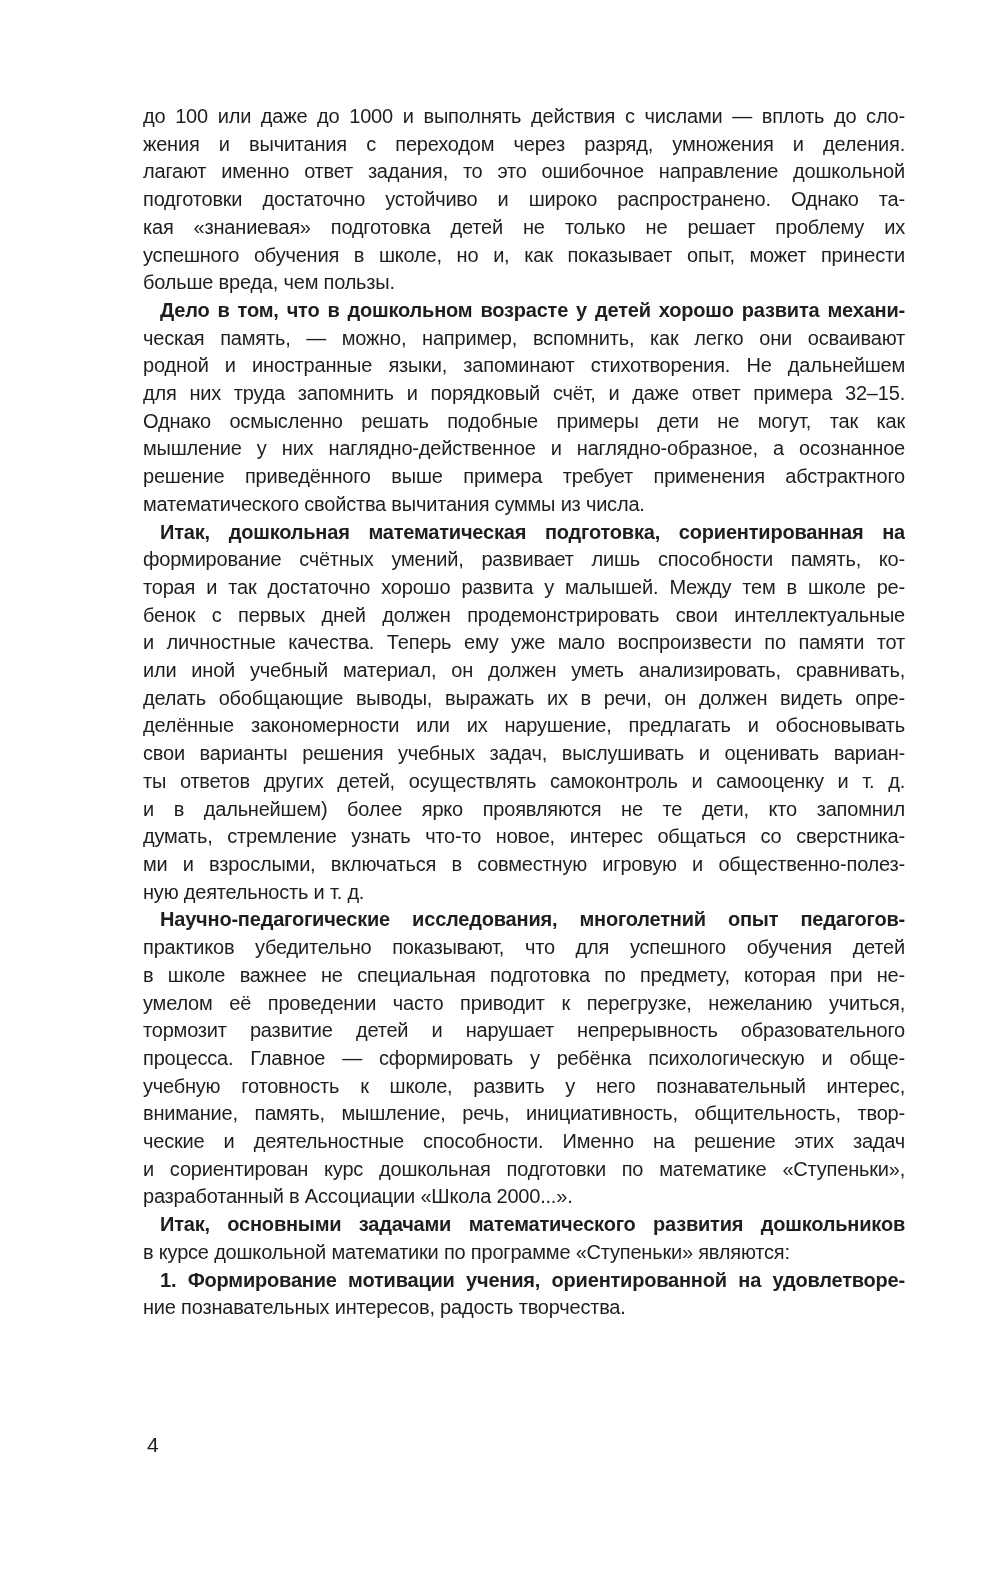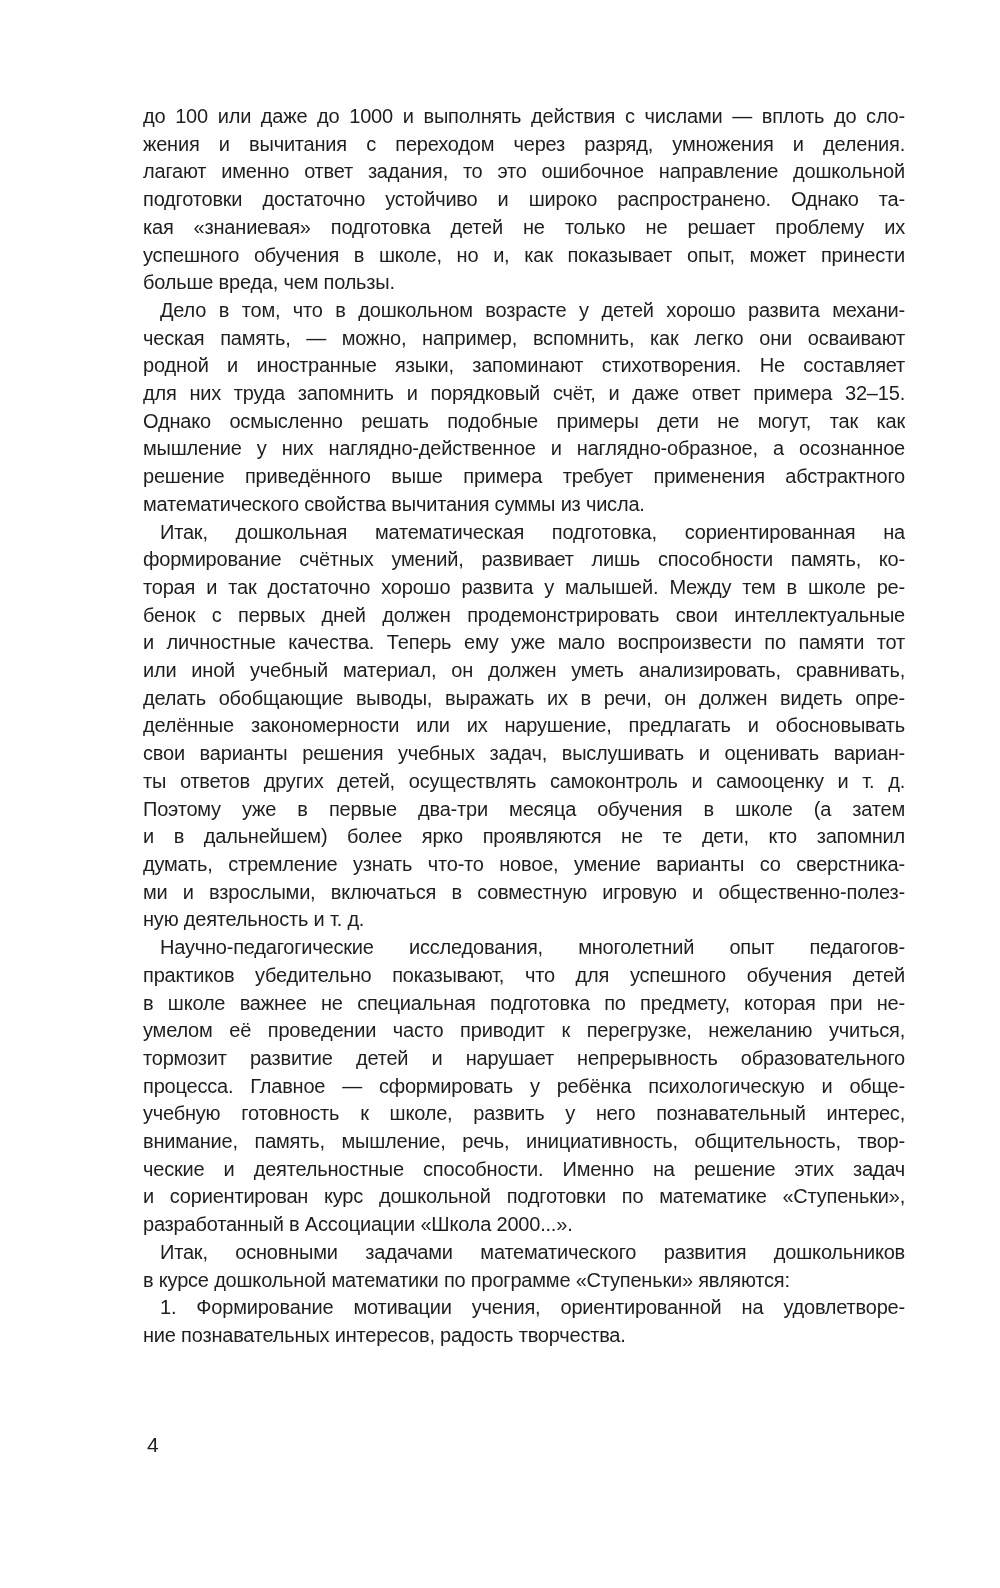--- a/index.html
+++ b/index.html
@@ -40,6 +40,7 @@
   }
   .paragraph.indent .line:first-child {
     text-indent: 17px;
+    font-weight: bold;
   }
   .page-number {
     position: absolute;

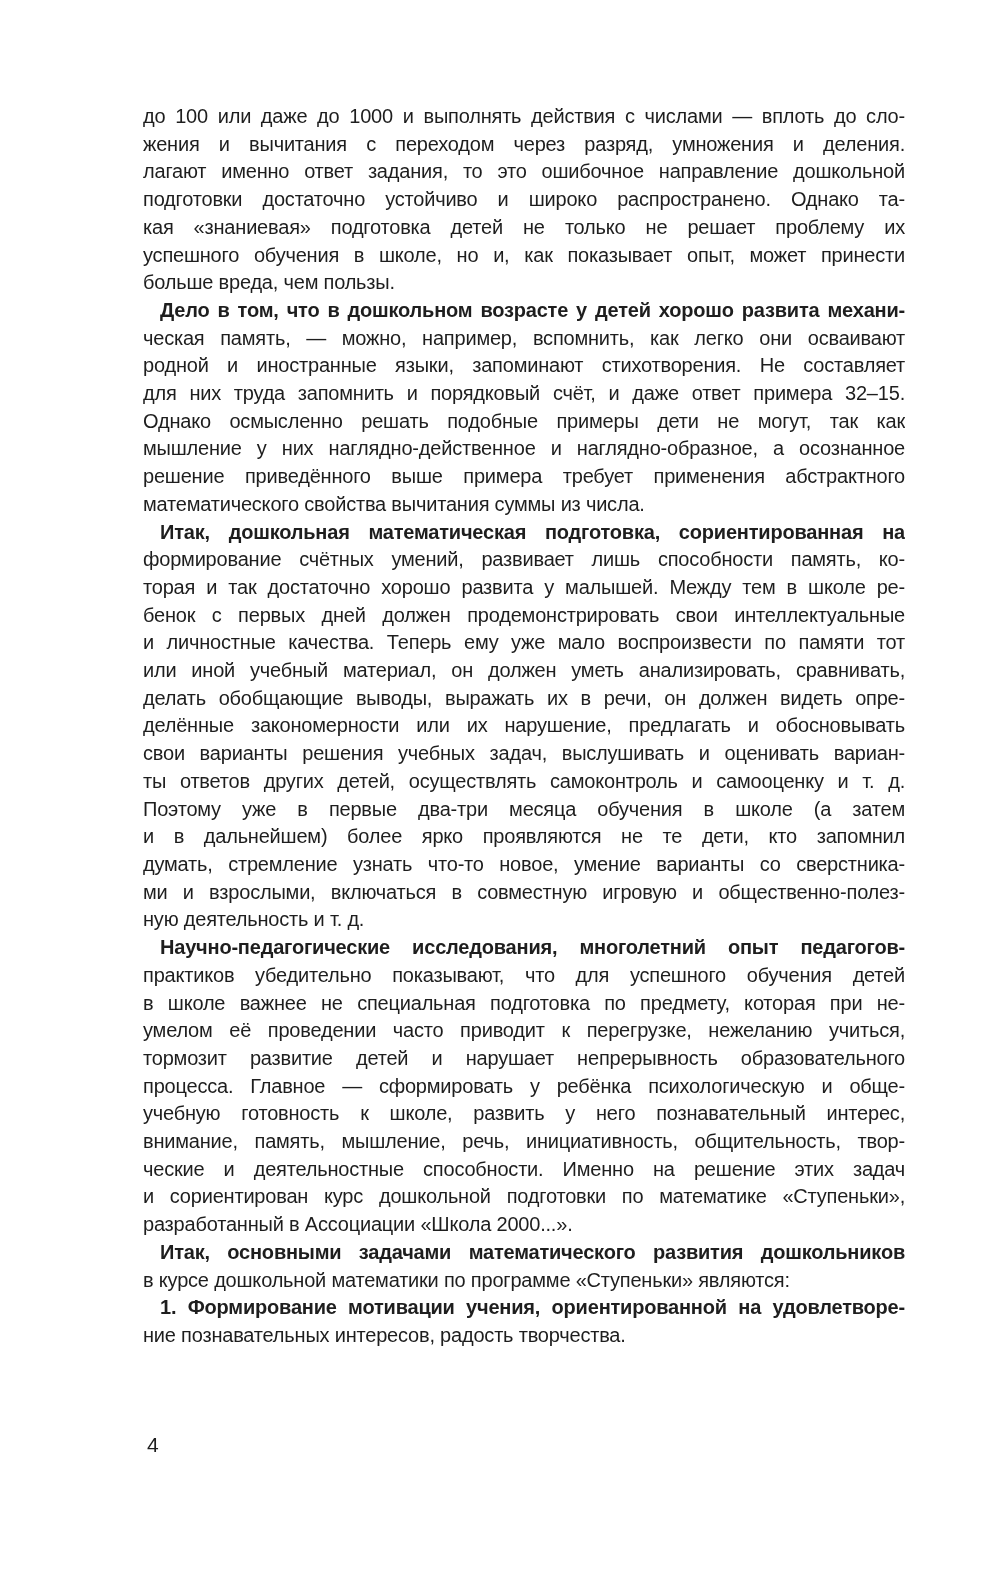--- a/index.html
+++ b/index.html
@@ -68,7 +68,7 @@
       <div class="paragraph indent">
         <div class="line">Дело в том, что в дошкольном возрасте у детей хорошо развита механи-</div>
         <div class="line">ческая память, — можно, например, вспомнить, как легко они осваивают</div>
-        <div class="line">родной и иностранные языки, запоминают стихотворения. Не составляет</div>
+        <div class="line">родной и иностранные языки, запоминают стихотворения. Не дальнейшем</div>
         <div class="line">для них труда запомнить и порядковый счёт, и даже ответ примера 32–15.</div>
         <div class="line">Однако осмысленно решать подобные примеры дети не могут, так как</div>
         <div class="line">мышление у них наглядно-действенное и наглядно-образное, а осознанное</div>

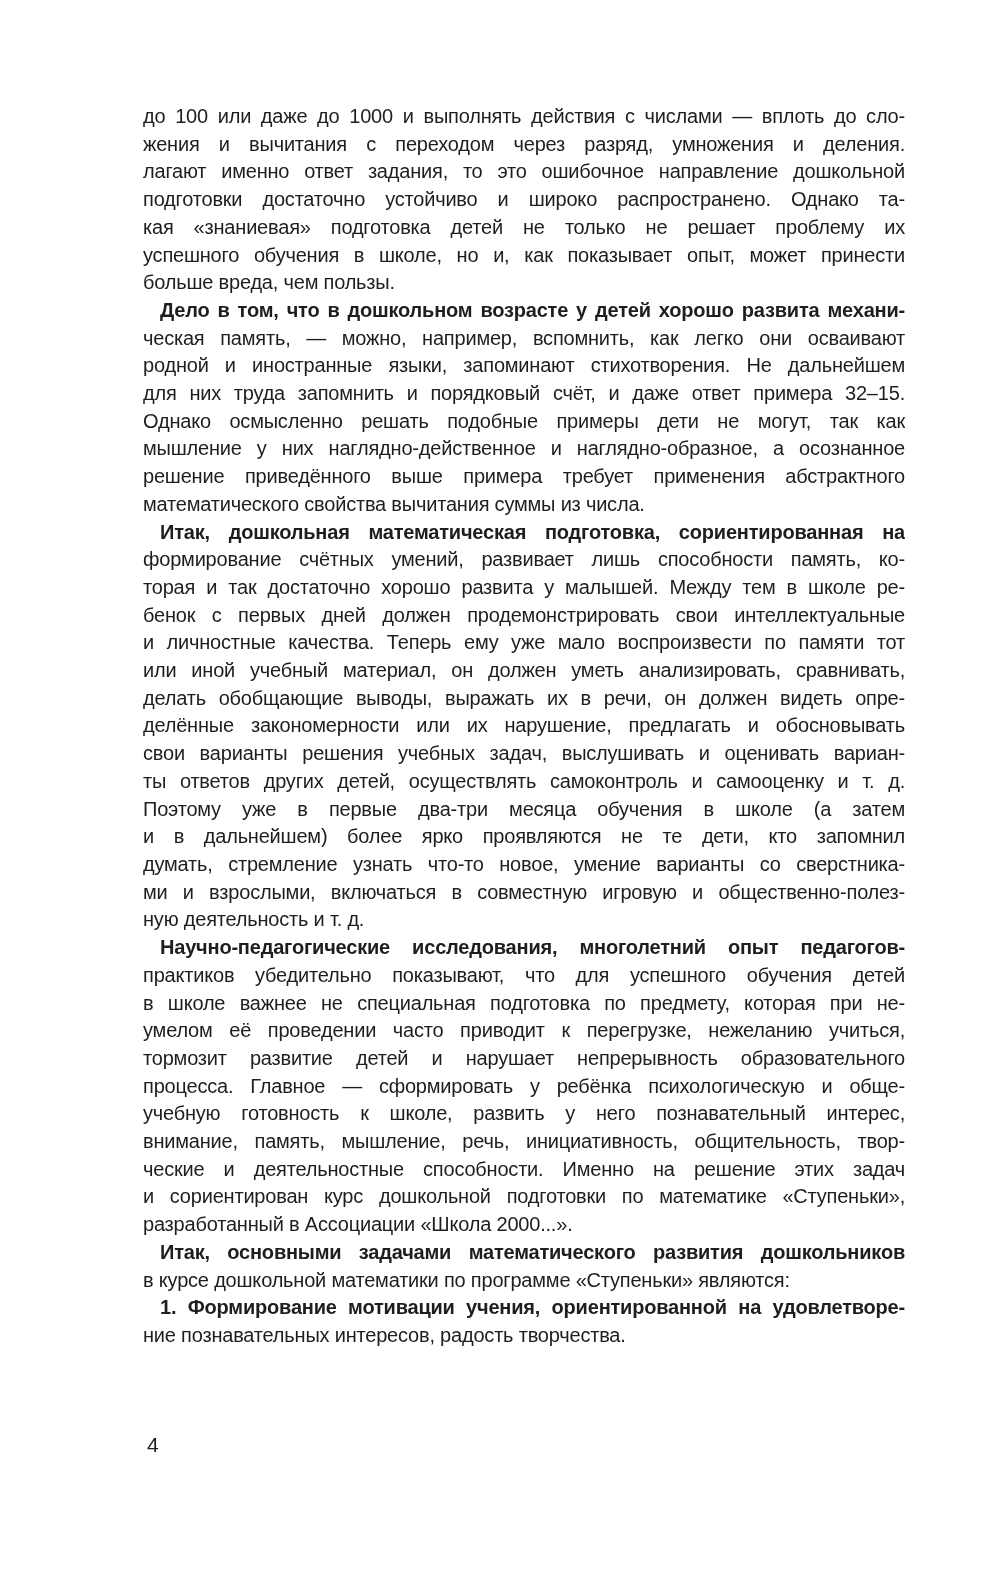--- a/index.html
+++ b/index.html
@@ -86,7 +86,6 @@
         <div class="line">делённые закономерности или их нарушение, предлагать и обосновывать</div>
         <div class="line">свои варианты решения учебных задач, выслушивать и оценивать вариан-</div>
         <div class="line">ты ответов других детей, осуществлять самоконтроль и самооценку и т. д.</div>
-        <div class="line">Поэтому уже в первые два-три месяца обучения в школе (а затем</div>
         <div class="line">и в дальнейшем) более ярко проявляются не те дети, кто запомнил</div>
         <div class="line">думать, стремление узнать что-то новое, умение варианты со сверстника-</div>
         <div class="line">ми и взрослыми, включаться в совместную игровую и общественно-полез-</div>

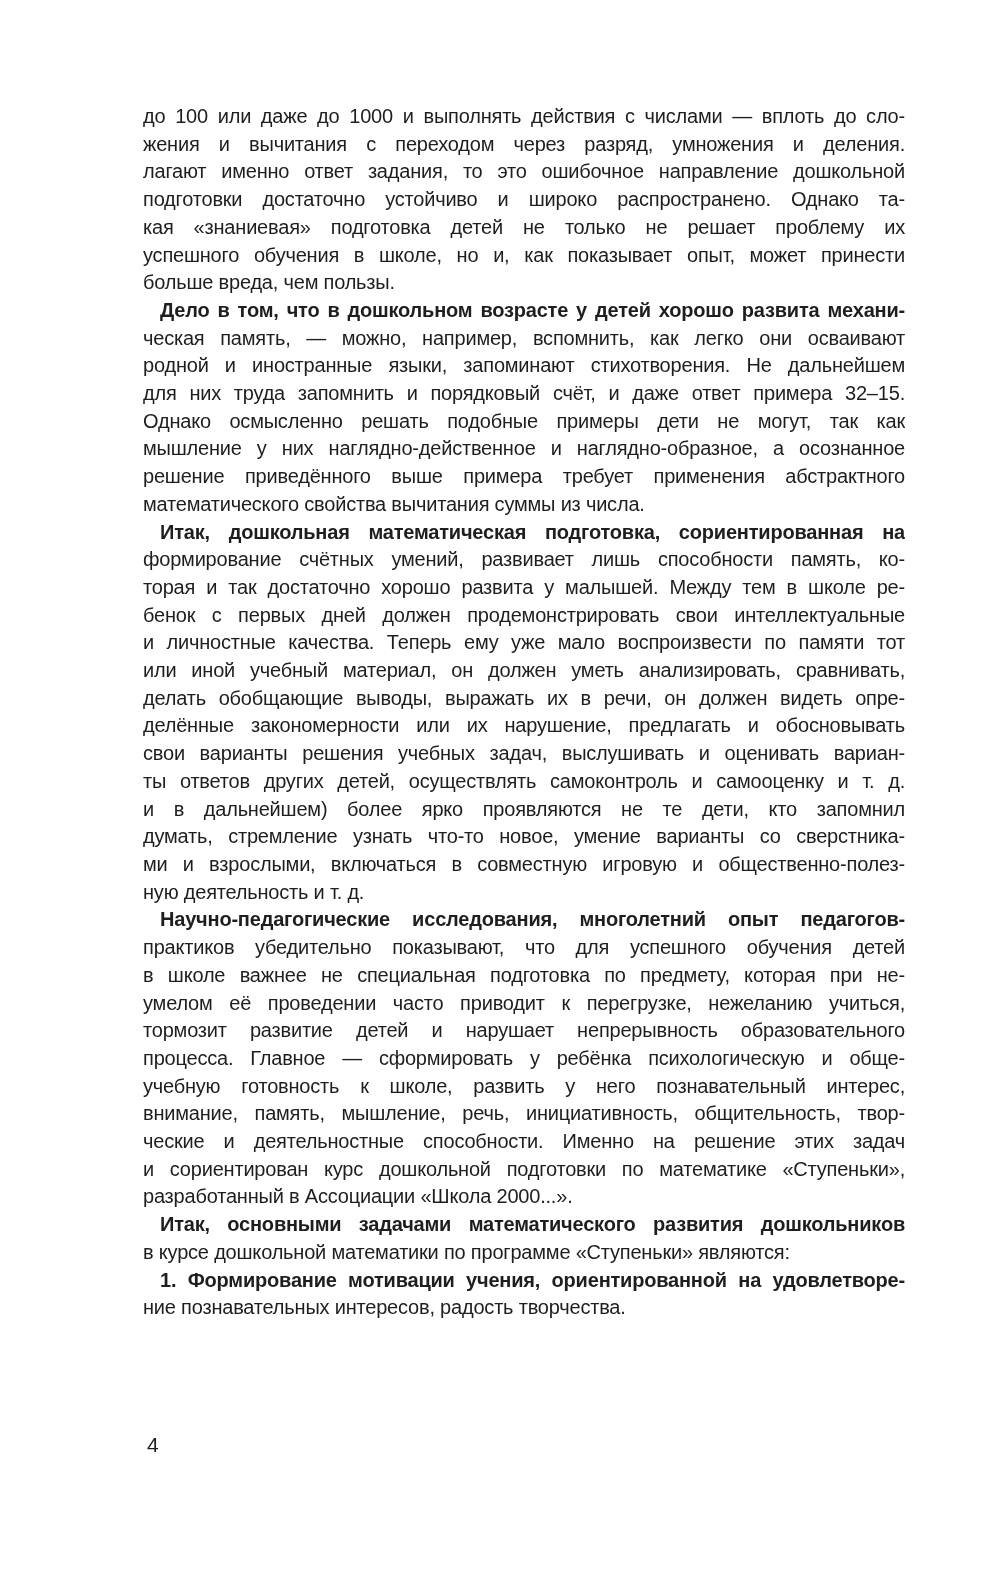--- a/index.html
+++ b/index.html
@@ -87,7 +87,7 @@
         <div class="line">свои варианты решения учебных задач, выслушивать и оценивать вариан-</div>
         <div class="line">ты ответов других детей, осуществлять самоконтроль и самооценку и т. д.</div>
         <div class="line">и в дальнейшем) более ярко проявляются не те дети, кто запомнил</div>
-        <div class="line">думать, стремление узнать что-то новое, умение варианты со сверстника-</div>
+        <div class="line">думать, стремление узнать что-то новое, интерес общаться со сверстника-</div>
         <div class="line">ми и взрослыми, включаться в совместную игровую и общественно-полез-</div>
         <div class="line last">ную деятельность и т. д.</div>
       </div>

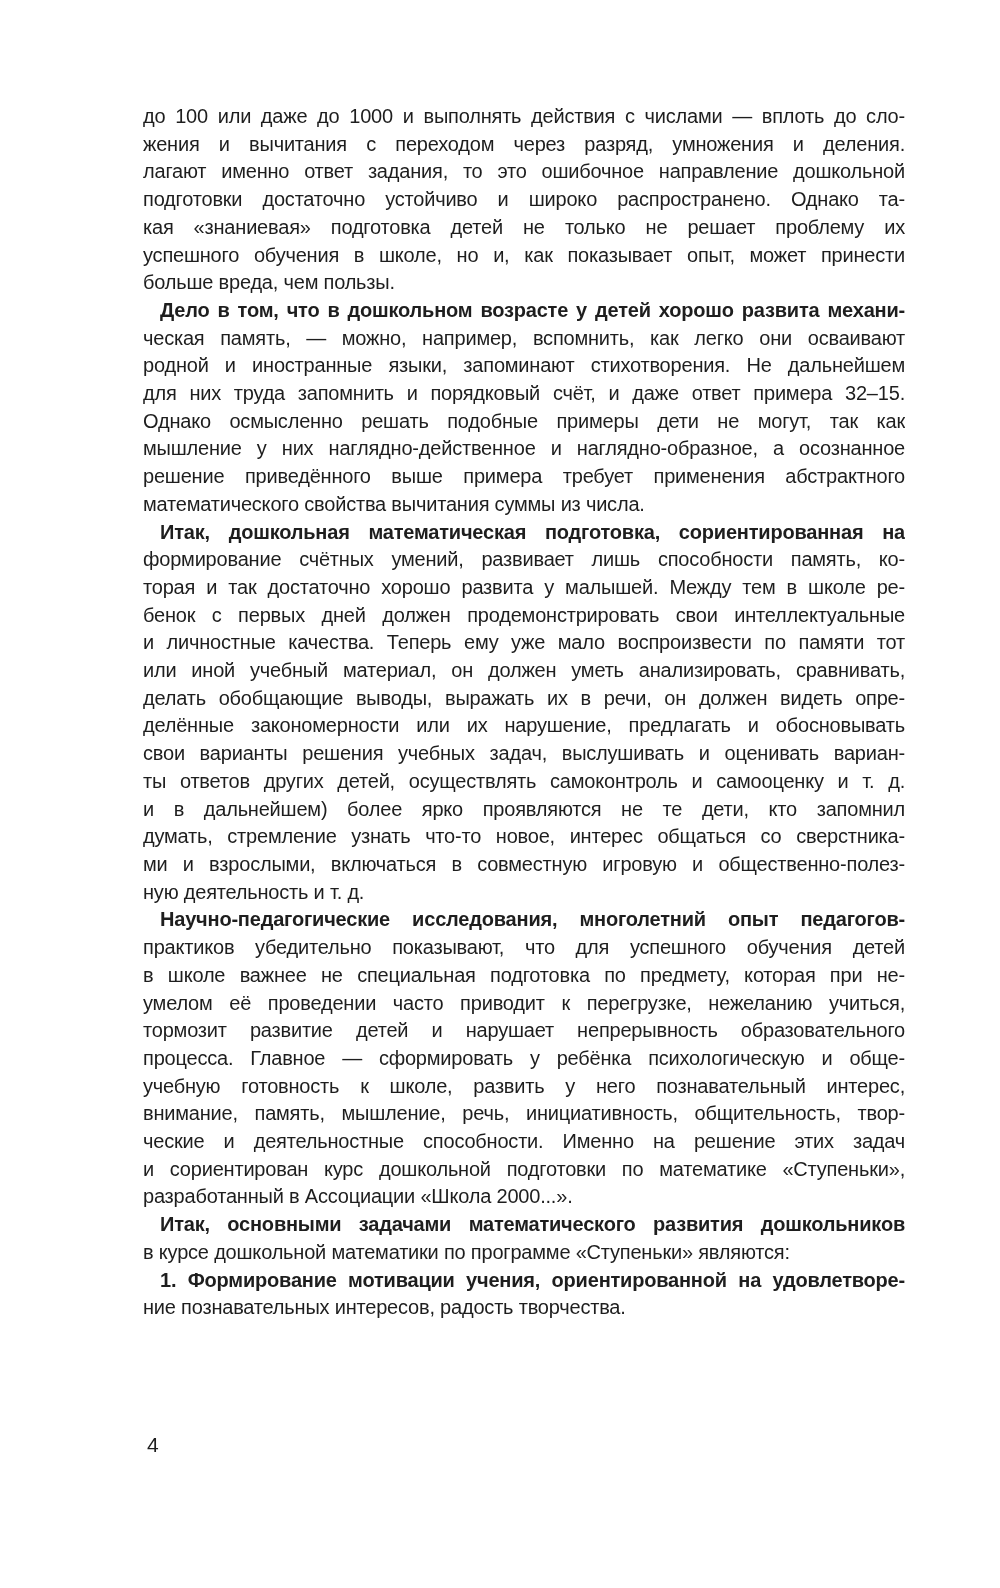--- a/index.html
+++ b/index.html
@@ -101,7 +101,7 @@
         <div class="line">учебную готовность к школе, развить у него познавательный интерес,</div>
         <div class="line">внимание, память, мышление, речь, инициативность, общительность, твор-</div>
         <div class="line">ческие и деятельностные способности. Именно на решение этих задач</div>
-        <div class="line">и сориентирован курс дошкольной подготовки по математике «Ступеньки»,</div>
+        <div class="line">и сориентирован курс дошкольная подготовки по математике «Ступеньки»,</div>
         <div class="line last">разработанный в Ассоциации «Школа 2000...».</div>
       </div>
       <div class="paragraph indent">

